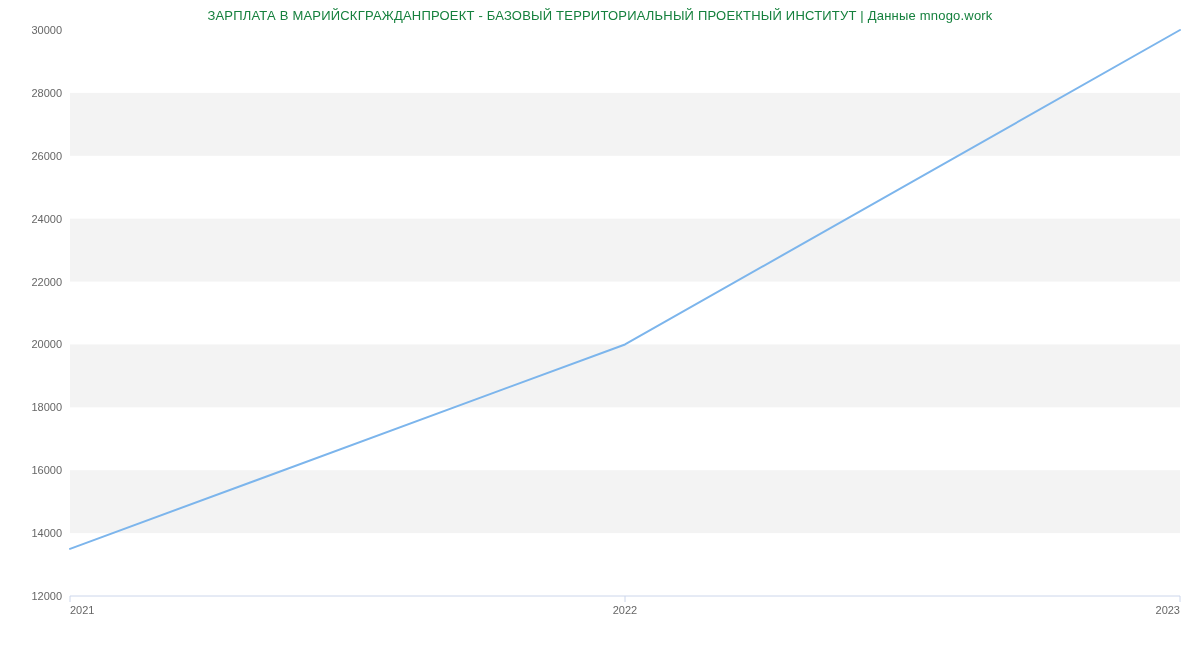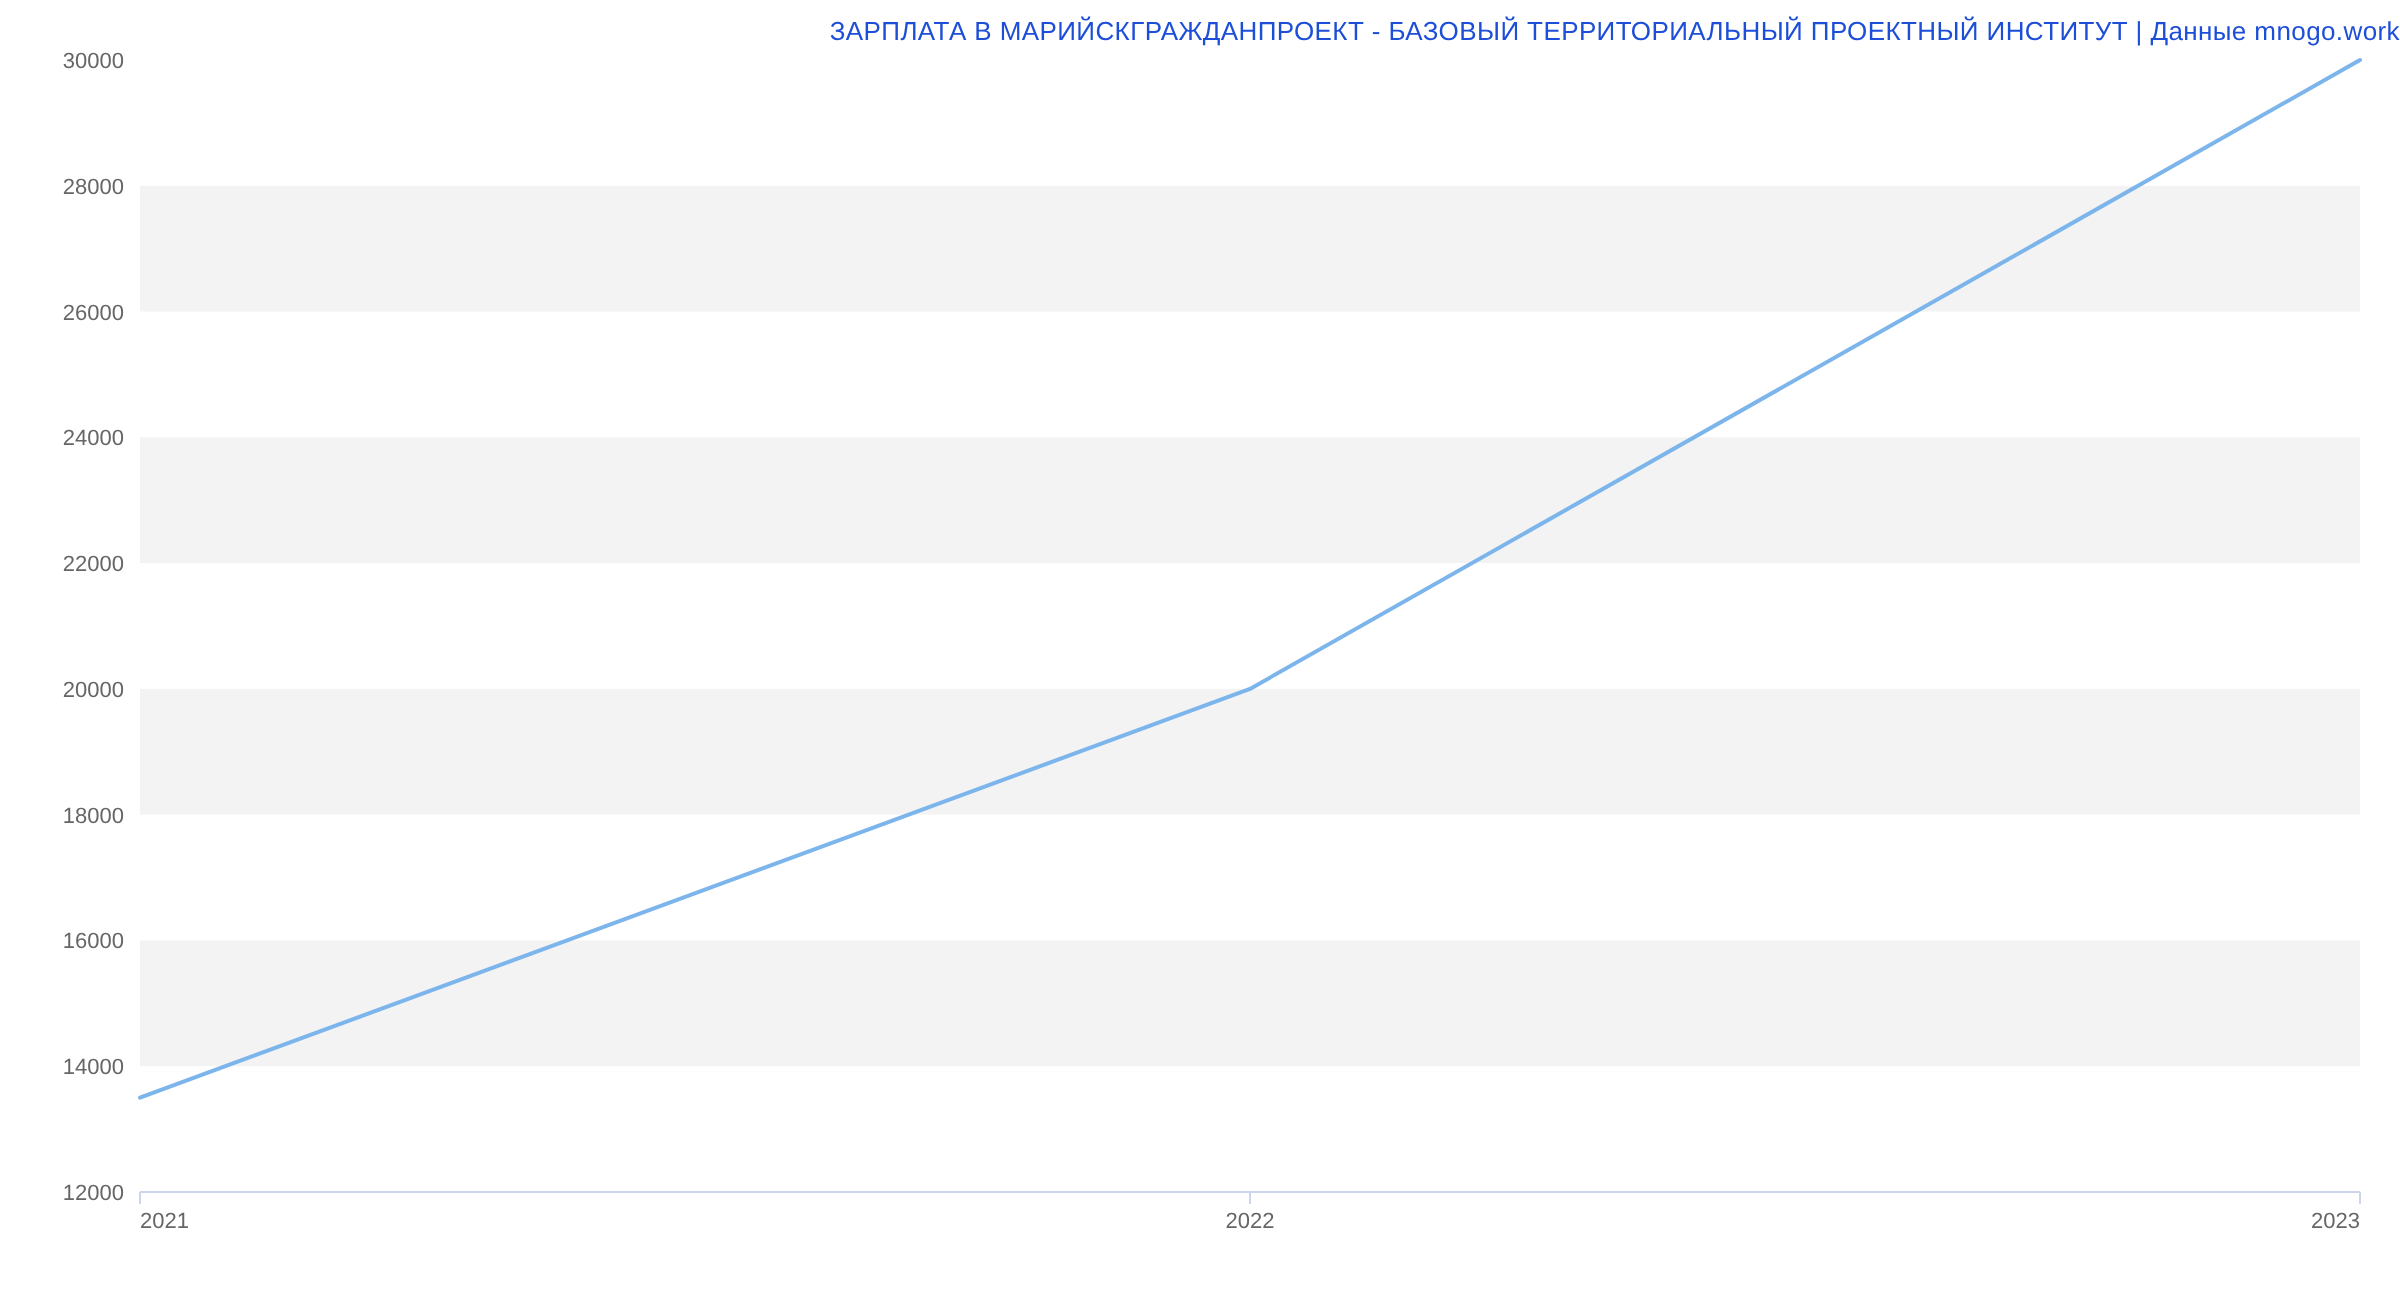--- a/index.html
+++ b/index.html
@@ -21,9 +21,9 @@
     top: 8px;
     left: 0;
     width: 1200px;
-    text-align: right;
+    text-align: center;
     font-size: 13px;
-    color: #1d4ed8;
+    color: #15803d;
     letter-spacing: 0.2px;
   }
   svg {

